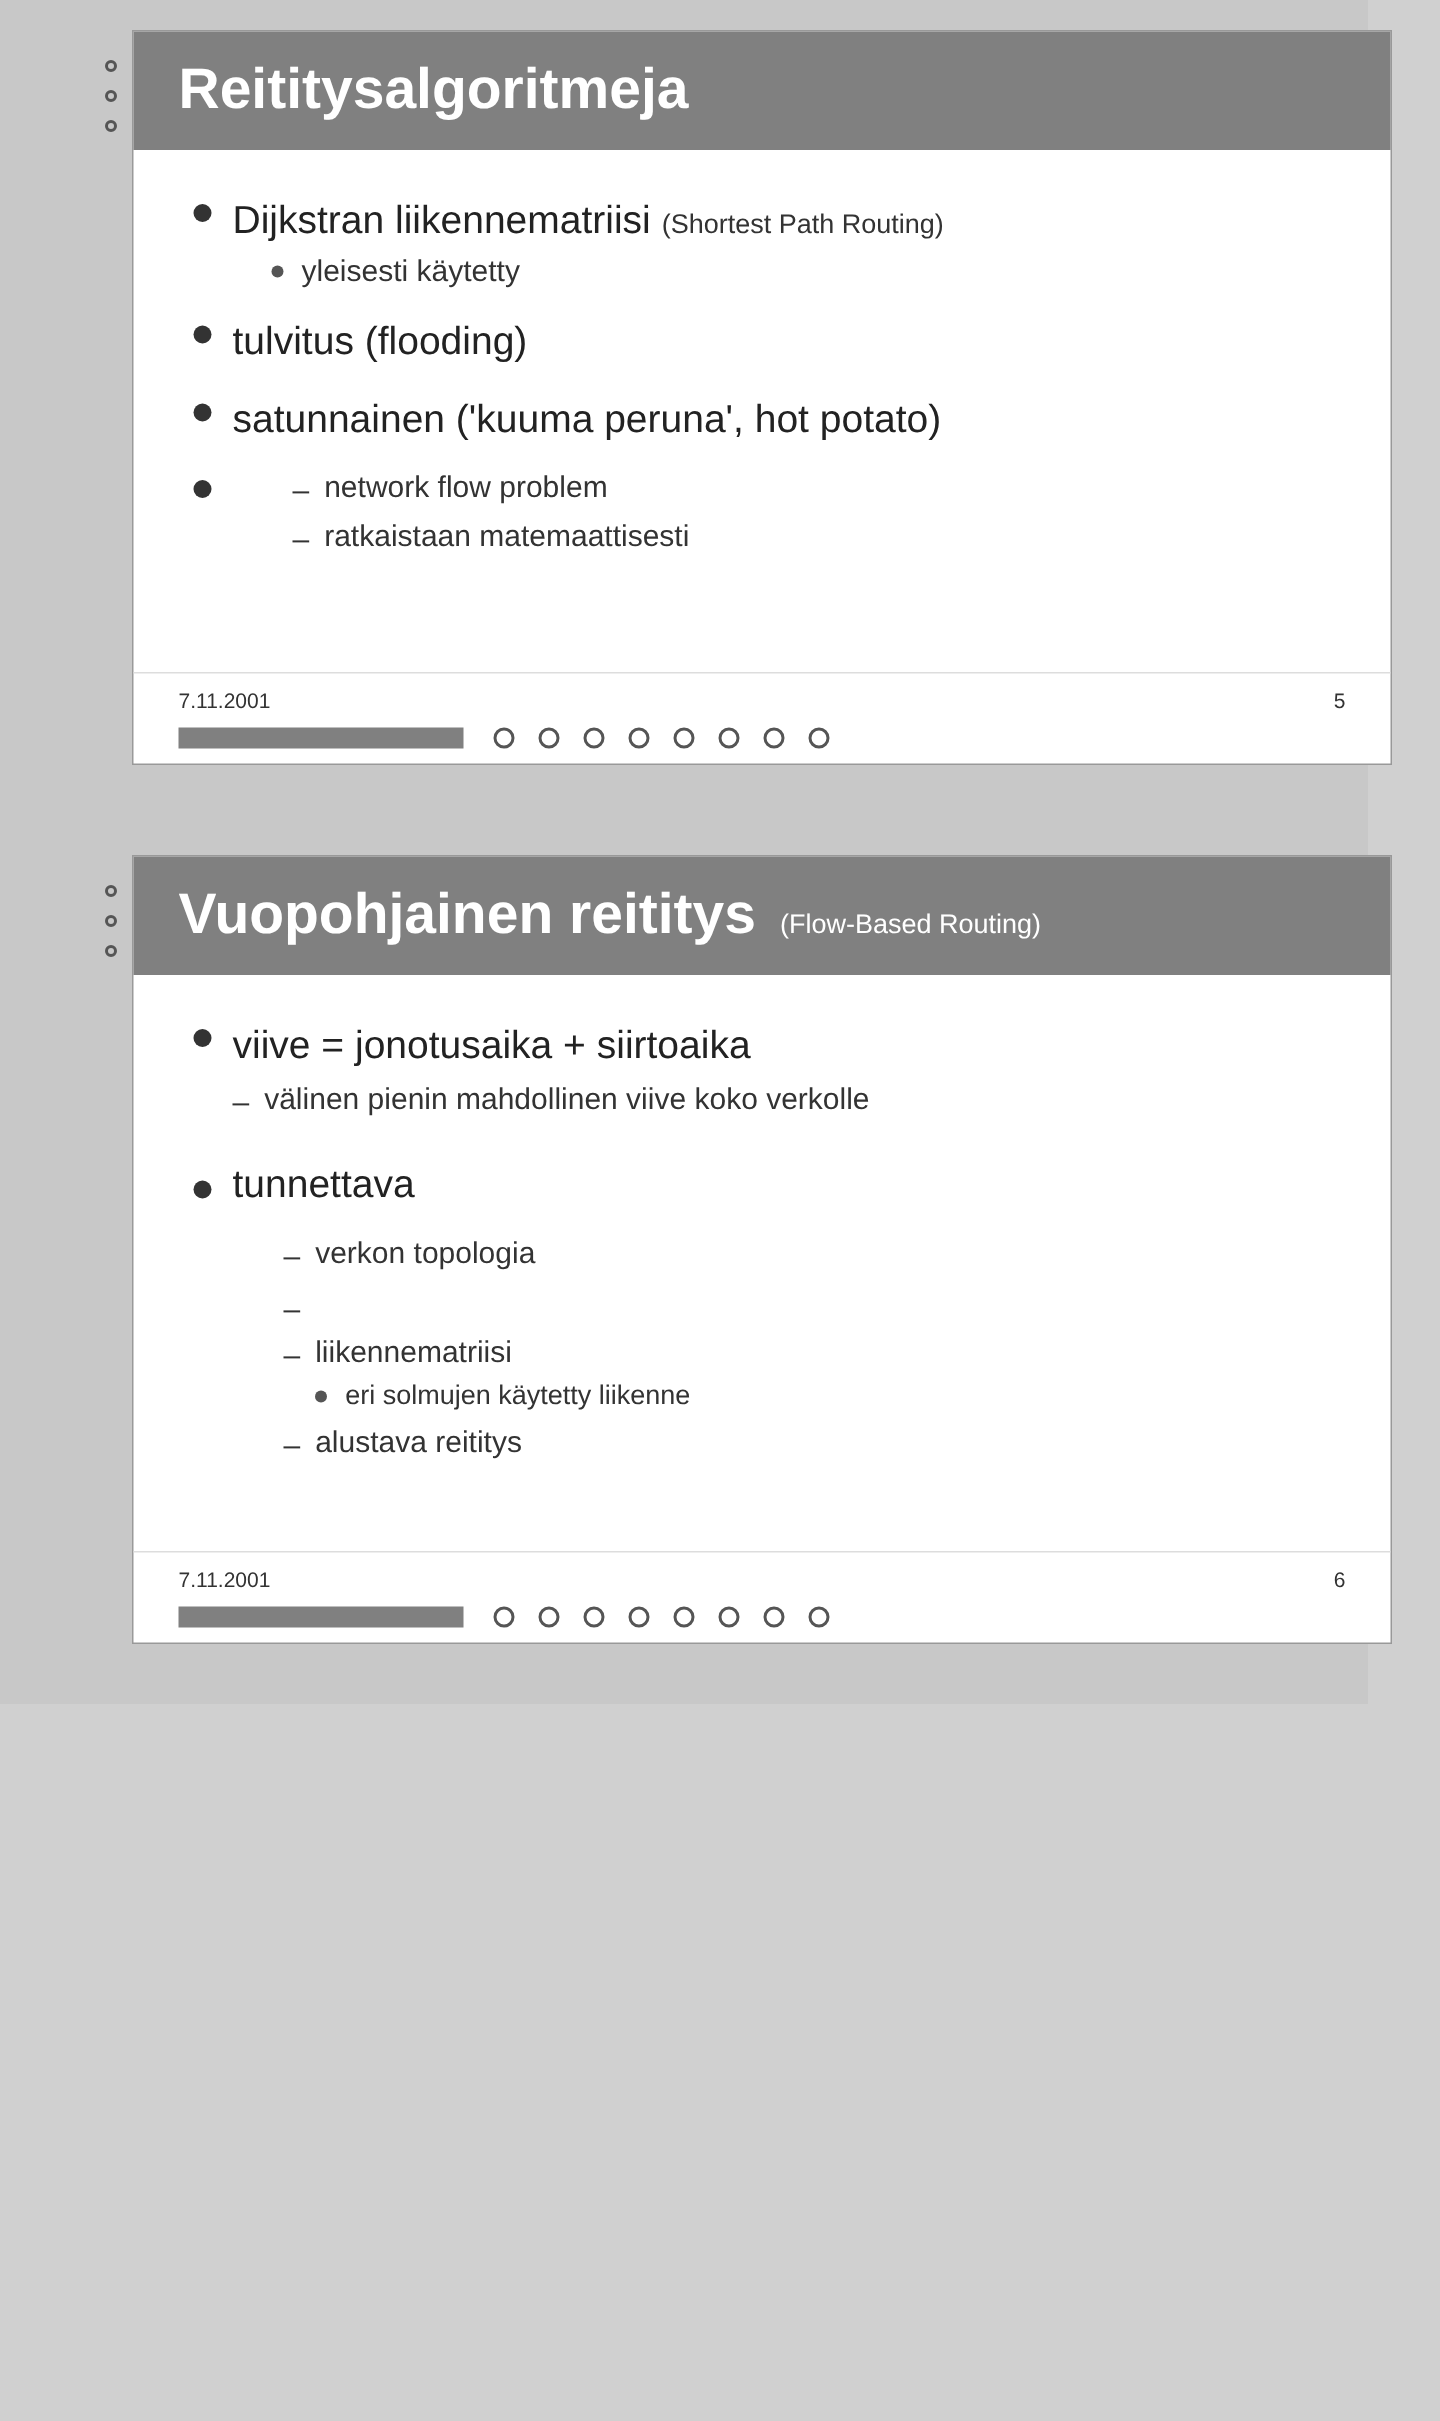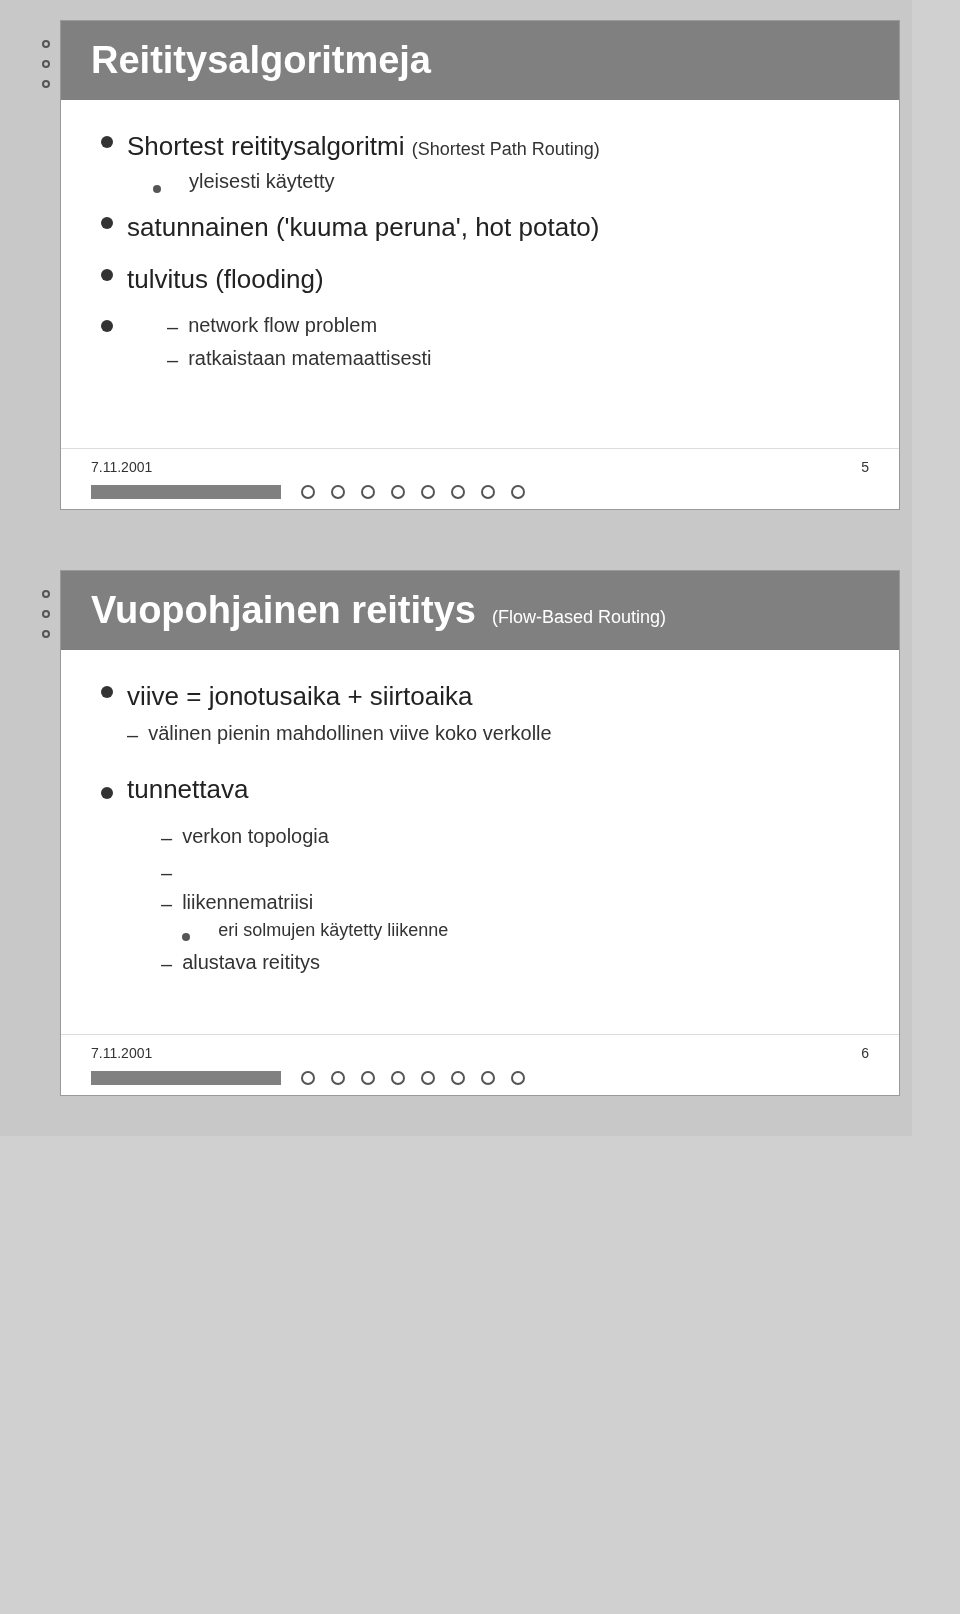--- a/index.html
+++ b/index.html
@@ -138,7 +138,7 @@
 </head>
 <body>
 
-<div style="width:912px; background:#c8c8c8; padding: 20px 60px;">
+<div style="width:912px; background:#c8c8c8; padding: 20px 88px;">
 
   <div class="slide-outer" style="position:relative; margin-bottom:30px;">
     <div style="position:absolute; left:-18px; top:20px; display:flex; flex-direction:column; gap:12px;">

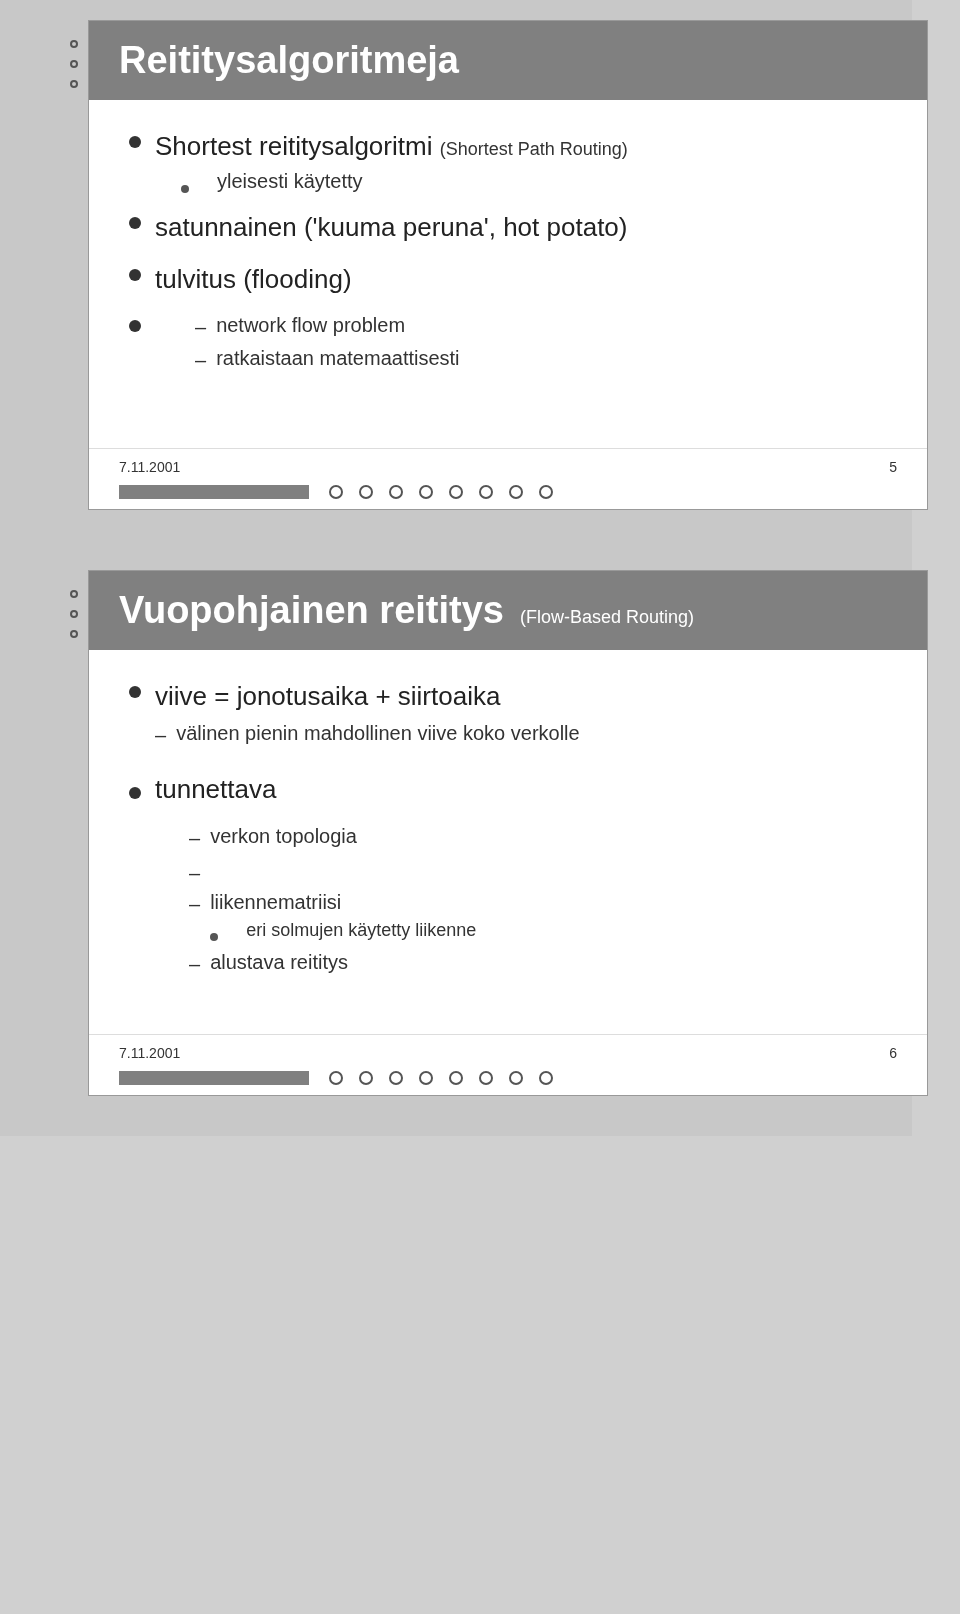--- a/index.html
+++ b/index.html
@@ -158,7 +158,7 @@
           <div class="bullet-dot"></div>
           <div>
             <span class="bullet-text">
-              <span>Shortest reititysalgoritmi</span>
+              <span>Dijkstran liikennematriisi</span>
               <span class="small-text"> <span>(Shortest Path Routing)</span></span>
             </span>
             <div class="sub-bullet">

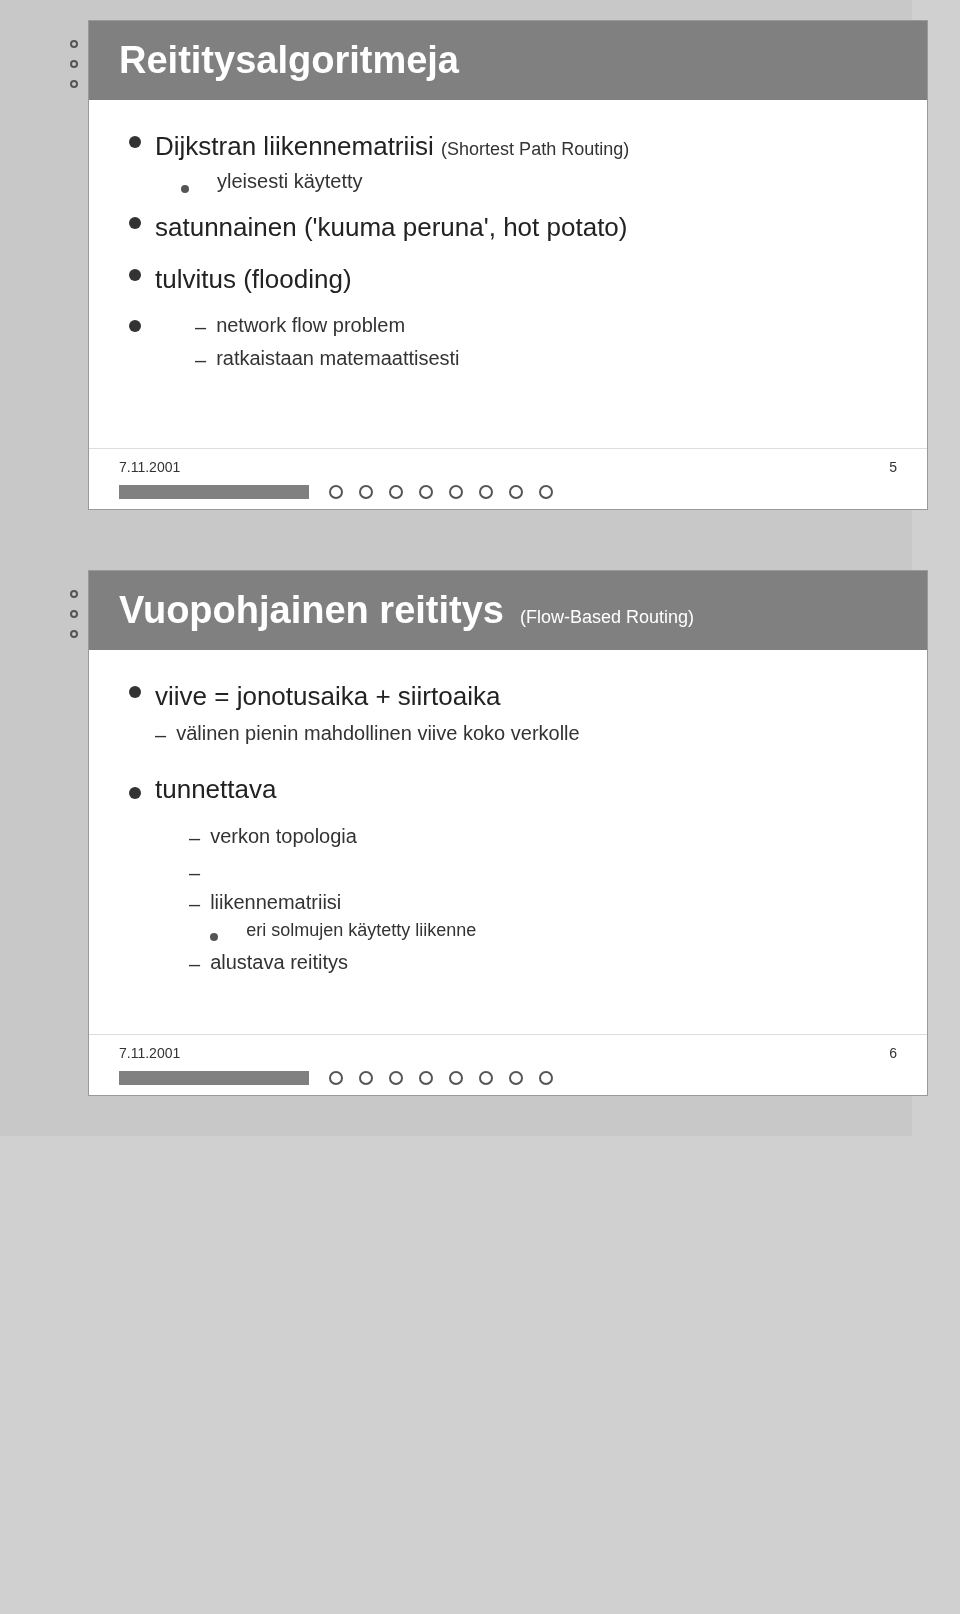--- a/index.html
+++ b/index.html
@@ -79,10 +79,9 @@
 
     .sub-bullet {
       display: flex;
-      align-items: flex-end;
+      align-items: flex-start;
       margin-top: 6px;
       margin-left: 26px;
-      gap: 16px;
     }
 
     .dash-item {

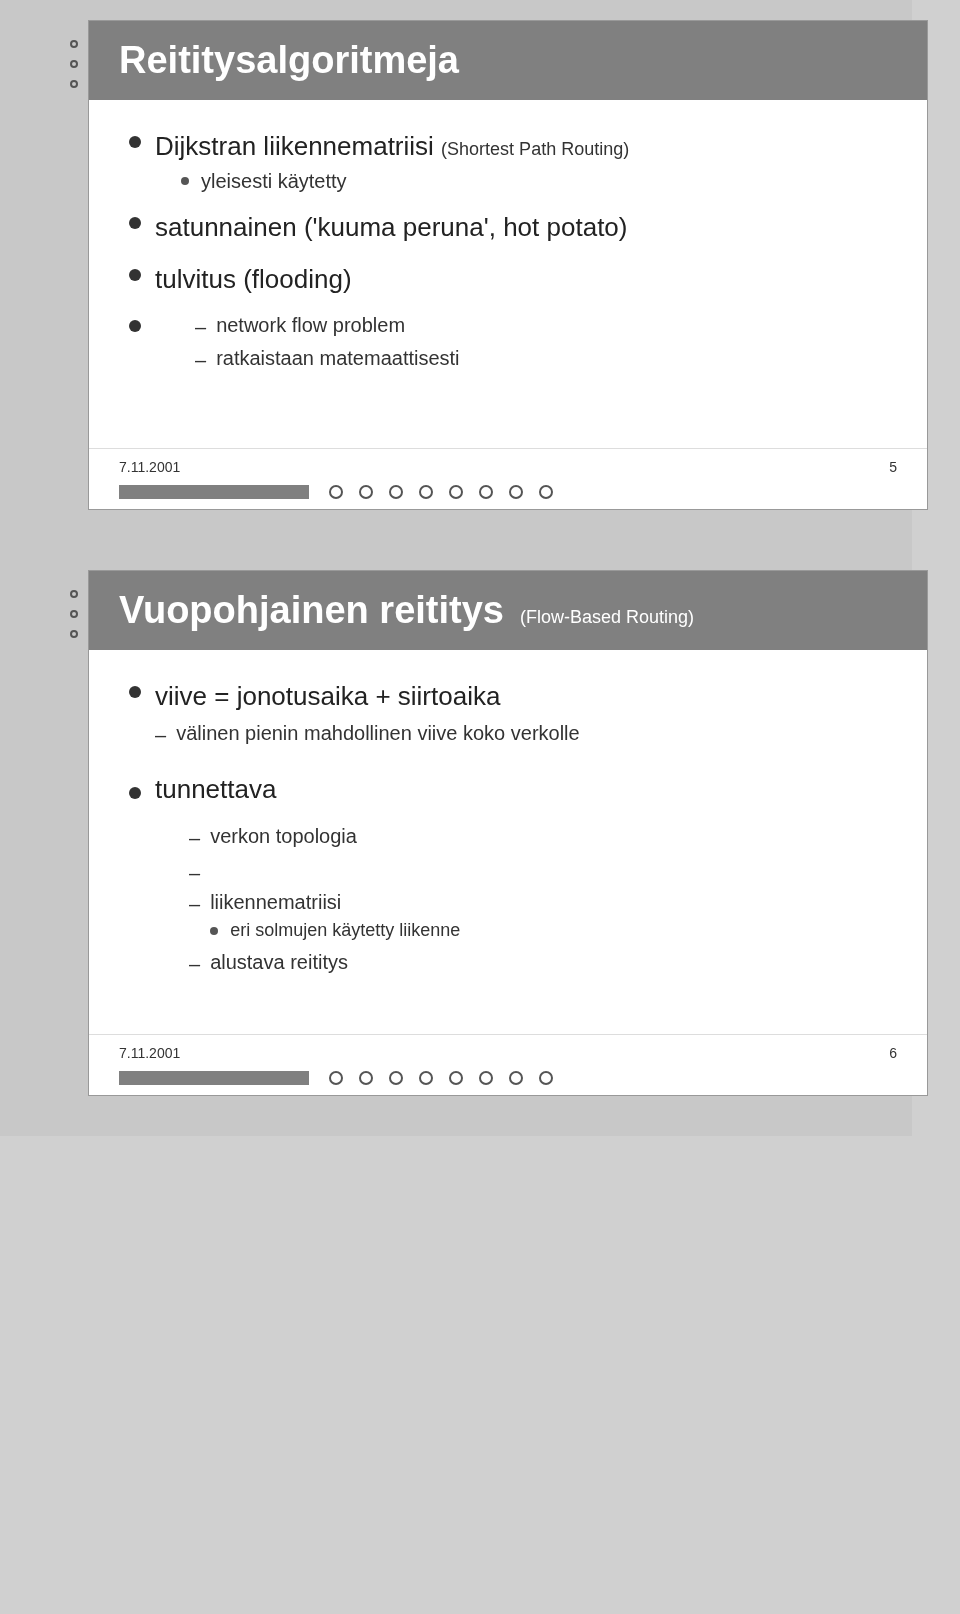--- a/index.html
+++ b/index.html
@@ -169,12 +169,12 @@
 
         <div class="bullet-item">
           <div class="bullet-dot"></div>
+          <span class="bullet-text">tulvitus (flooding)</span>
+        </div>
+
+        <div class="bullet-item">
+          <div class="bullet-dot"></div>
           <span class="bullet-text">satunnainen ('kuuma peruna', hot potato)</span>
-        </div>
-
-        <div class="bullet-item">
-          <div class="bullet-dot"></div>
-          <span class="bullet-text">tulvitus (flooding)</span>
         </div>
 
         <div class="bullet-item">

